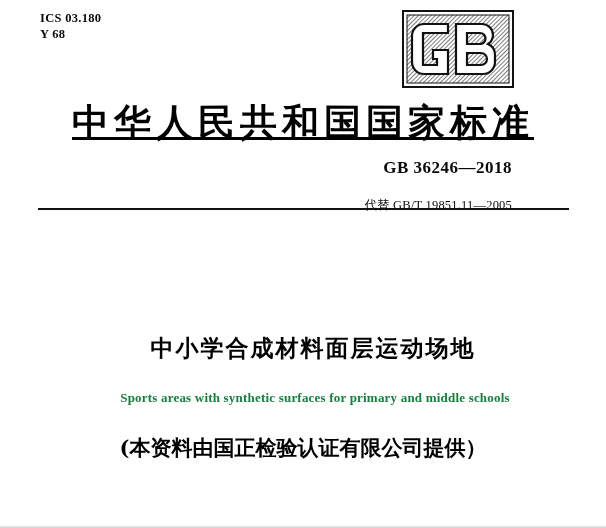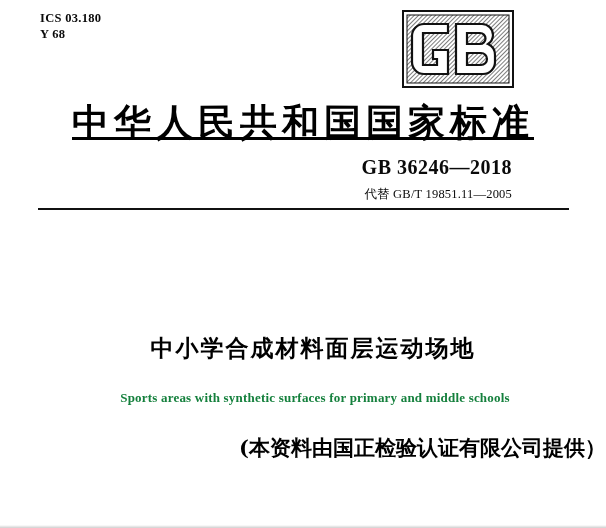--- a/index.html
+++ b/index.html
@@ -86,7 +86,7 @@
   .std-number .main-no {
     font-family: "Liberation Serif", serif;
     font-weight: bold;
-    font-size: 20px;
+    font-size: 17px;
     letter-spacing: 0.5px;
     white-space: nowrap;
   }

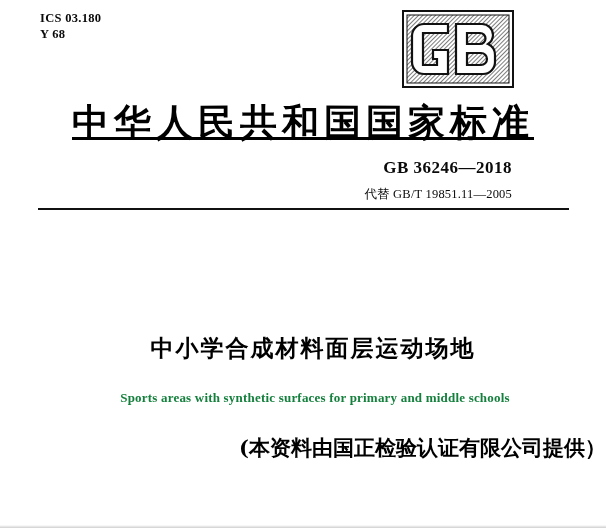--- a/index.html
+++ b/index.html
@@ -95,7 +95,7 @@
     font-size: 12.5px;
     letter-spacing: 0.2px;
     white-space: nowrap;
-    margin-top: 8px;
+    margin-top: 19px;
   }
 
   

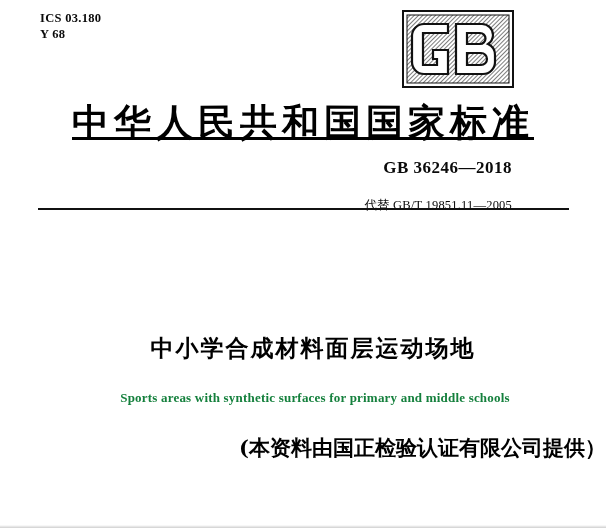--- a/index.html
+++ b/index.html
@@ -145,7 +145,7 @@
     top: 434px;
     left: 0;
     width: 606px;
-    text-align: right;
+    text-align: center;
     font-family: "DejaVu Serif", serif;
     font-weight: bold;
     font-size: 21px;

